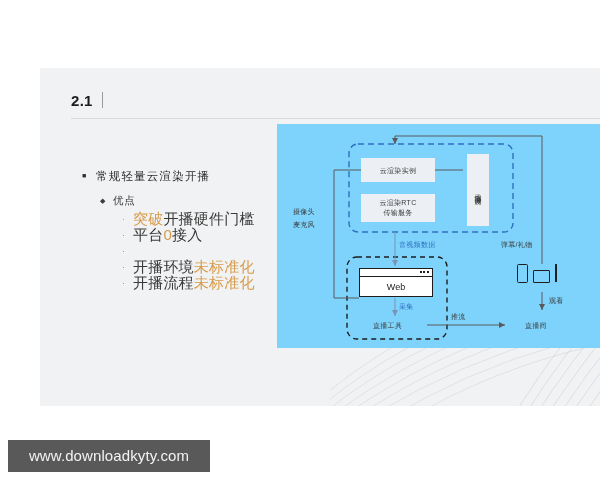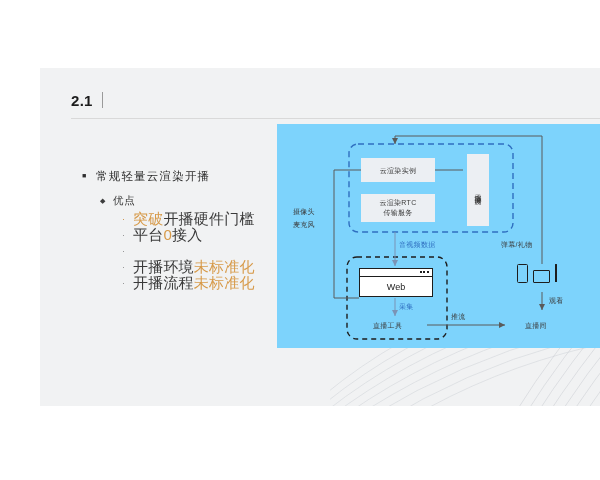--- a/index.html
+++ b/index.html
@@ -245,6 +245,7 @@
     </div>
   </div>
 
+  <div class="url-badge">www.downloadkyty.com</div>
 
 </div>
 

